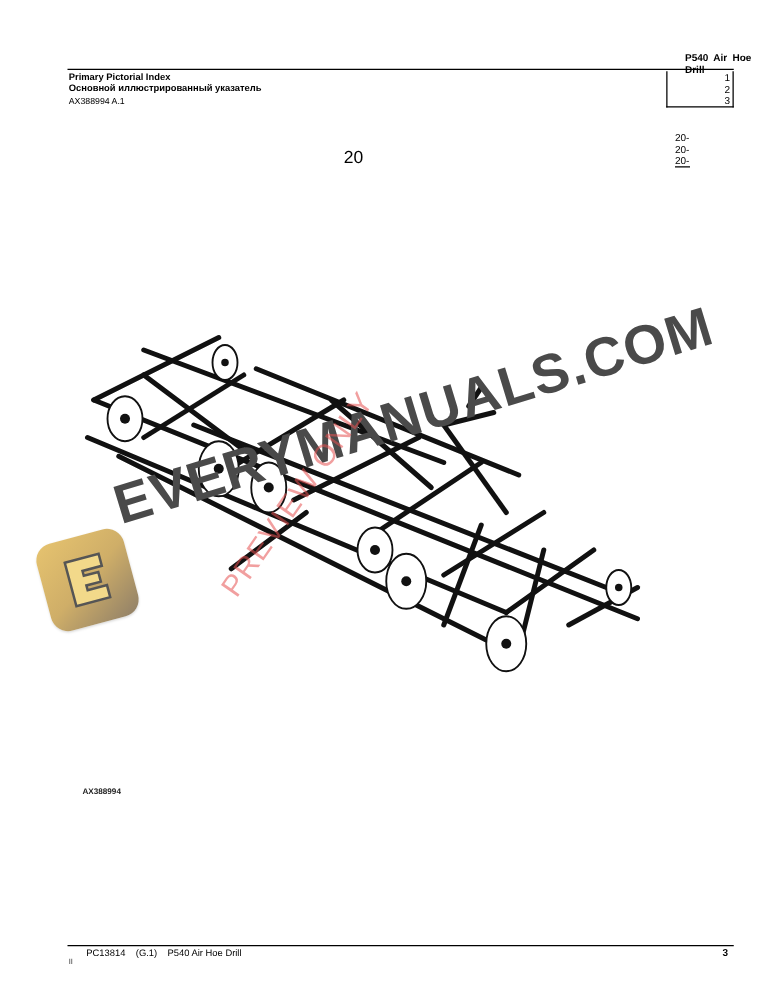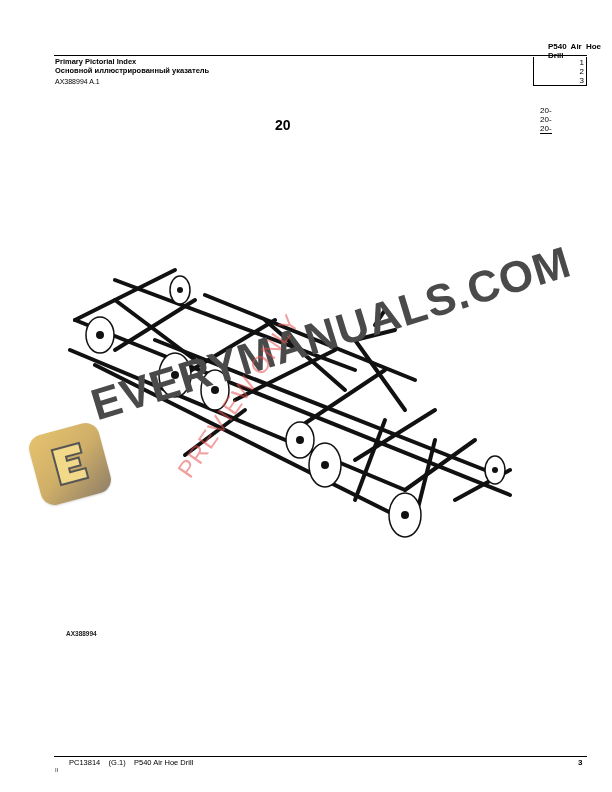--- a/index.html
+++ b/index.html
@@ -20,7 +20,7 @@
   .idx-row .num { position: absolute; right: 2px; }
   .idx-row.last .pre { border-bottom: 1px solid #000; }
 
-  .group-num { left: 275px; top: 117px; font-size: 14px; font-weight: bold; }
+  .group-num { left: 275px; top: 117px; font-size: 14px; font-weight: normal; }
 
   
   .drawing { left: 55px; top: 240px; width: 470px; height: 330px; }

